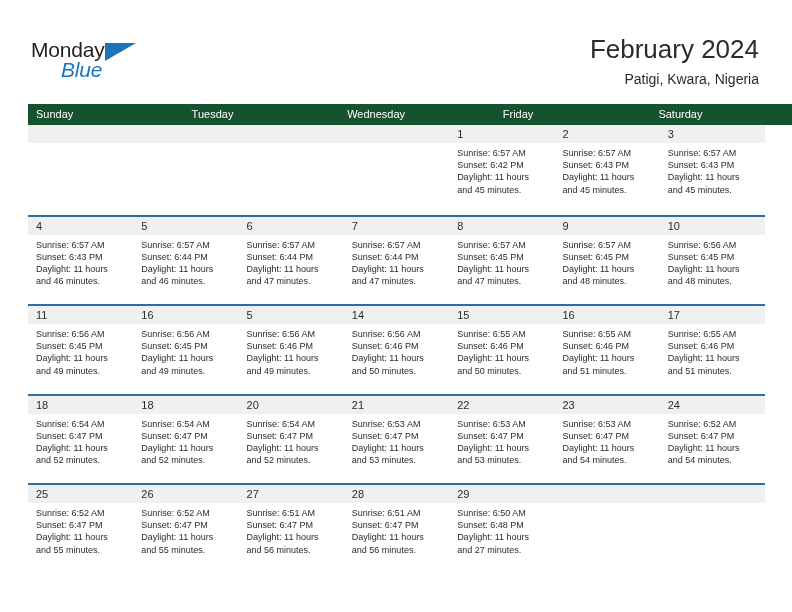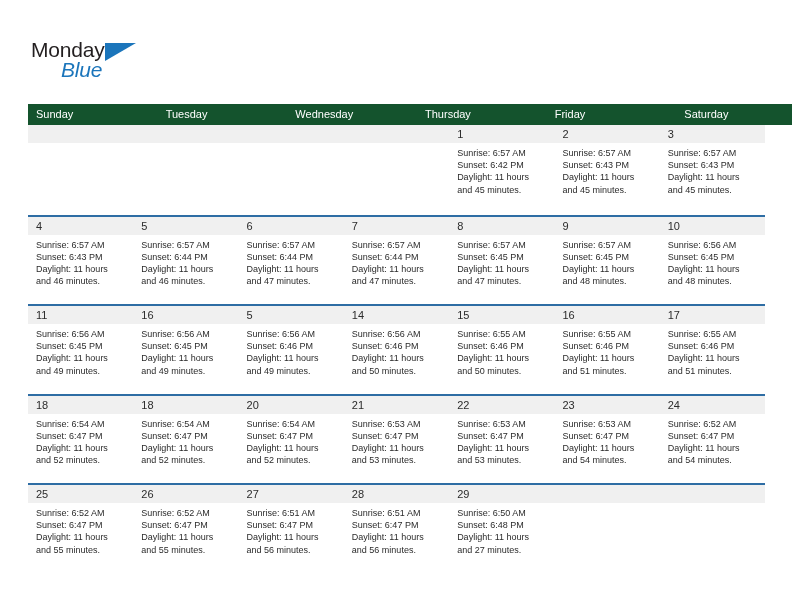--- a/index.html
+++ b/index.html
@@ -158,6 +158,10 @@
       <span class="logo-triangle"></span>
       <span class="logo-blue">Blue</span>
     </div>
+    <div class="title-block">
+      <div class="cal-title">February 2024</div>
+      <div class="cal-subtitle">Patigi, Kwara, Nigeria</div>
+    </div>
   </div>
 
   <div class="calendar">

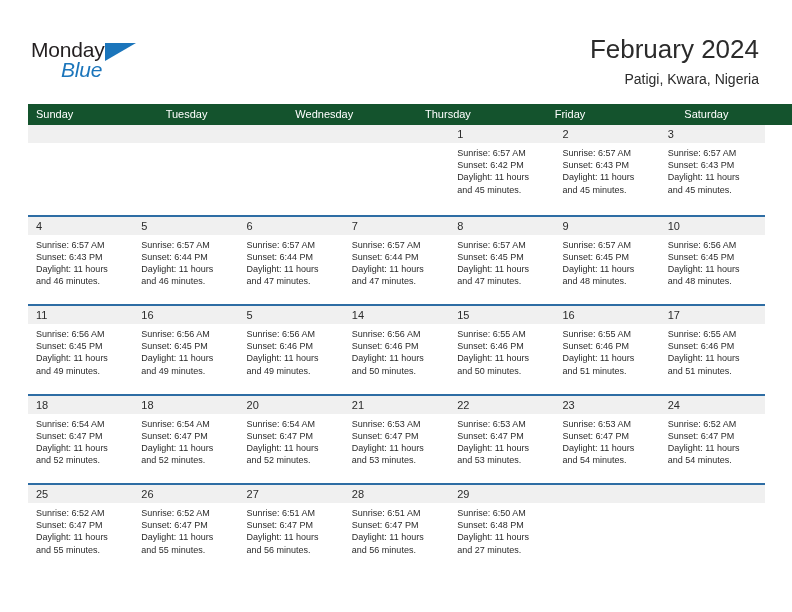--- a/index.html
+++ b/index.html
@@ -169,7 +169,6 @@
       <div class="dow">Sunday</div>
       <div class="dow">Tuesday</div>
       <div class="dow">Wednesday</div>
-      <div class="dow">Thursday</div>
       <div class="dow">Friday</div>
       <div class="dow">Saturday</div>
     </div>

